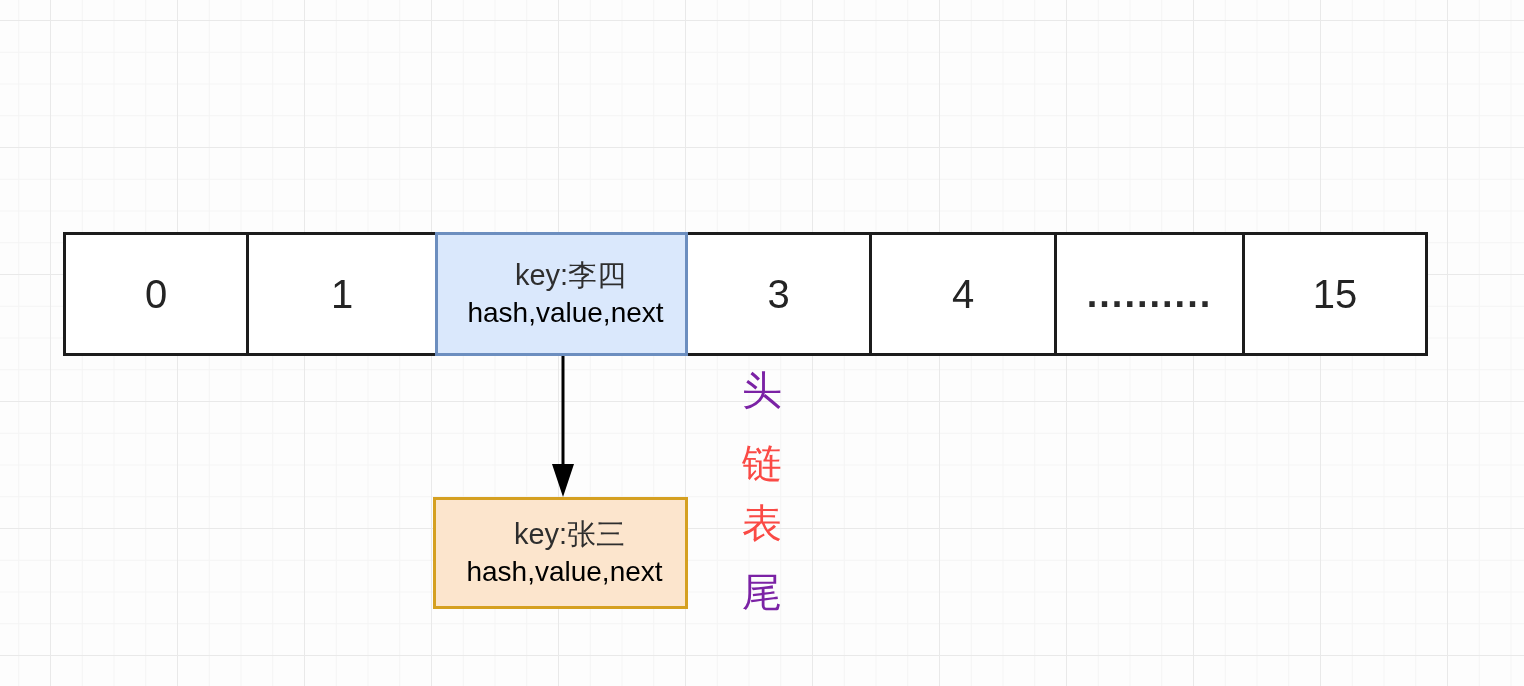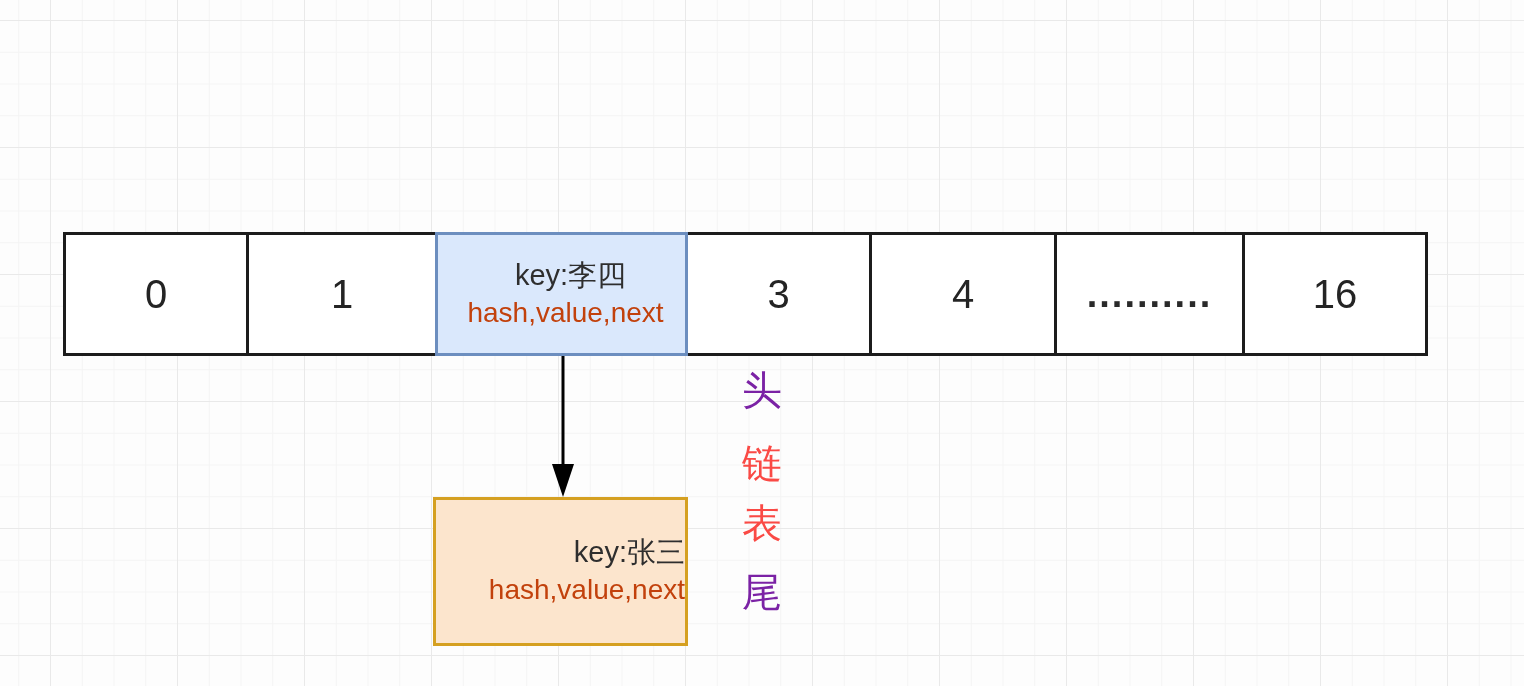--- a/index.html
+++ b/index.html
@@ -81,7 +81,7 @@
     line-height: 1.3;
   }
   .entry-line1 { font-size: 29px; color: #2e2e2e; margin-left: 18px; }
-  .entry-line2 { font-size: 28px; color: #c2410c; margin-left: 8px; }
+  .entry-line2 { font-size: 28px; color: #000000; margin-left: 8px; }
 
   .arrow-svg {
     position: absolute;

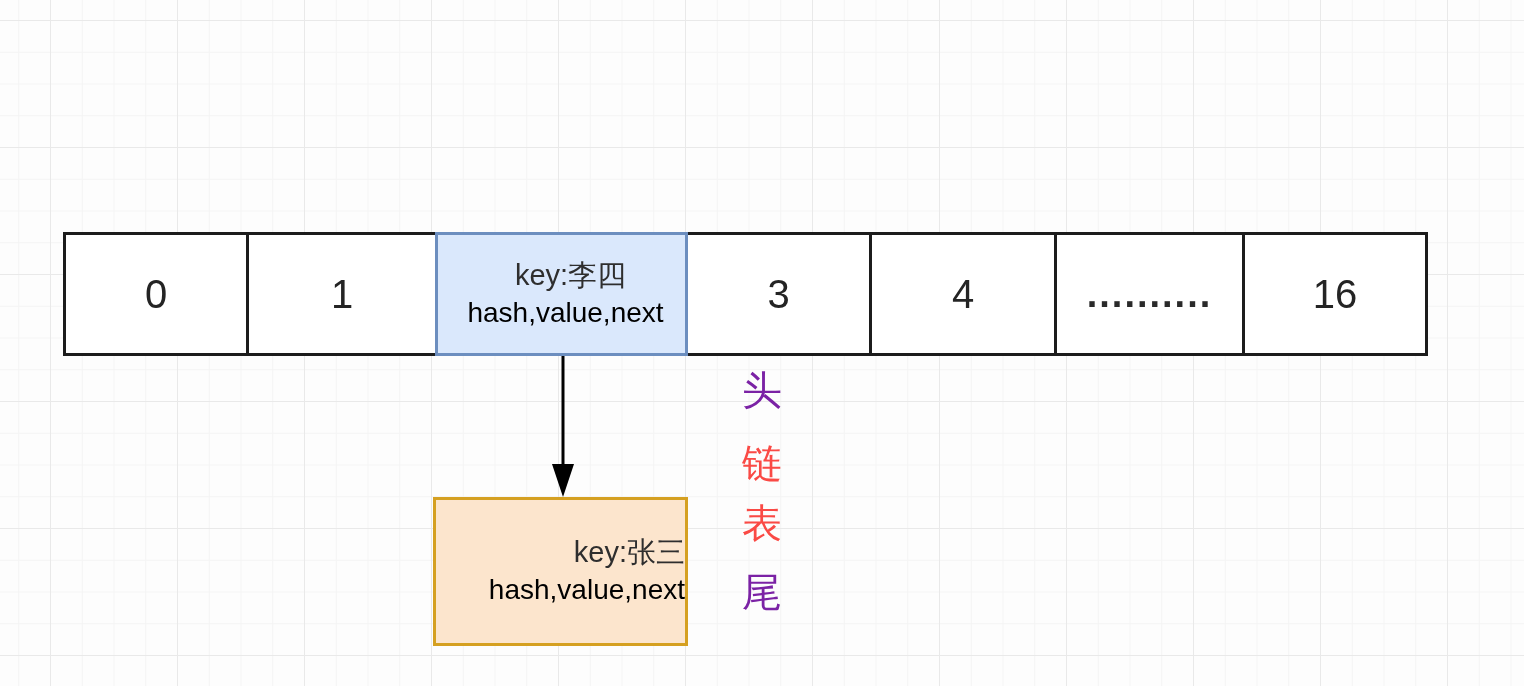--- a/index.html
+++ b/index.html
@@ -141,7 +141,7 @@
     <div class="cell idx c3">3</div>
     <div class="cell idx c4">4</div>
     <div class="cell idx c5 dots">..........</div>
-    <div class="cell c6">16</div>
+    <div class="cell c6">15</div>
   </div>
 
   <svg class="arrow-svg" viewBox="0 0 28 142" xmlns="http://www.w3.org/2000/svg">

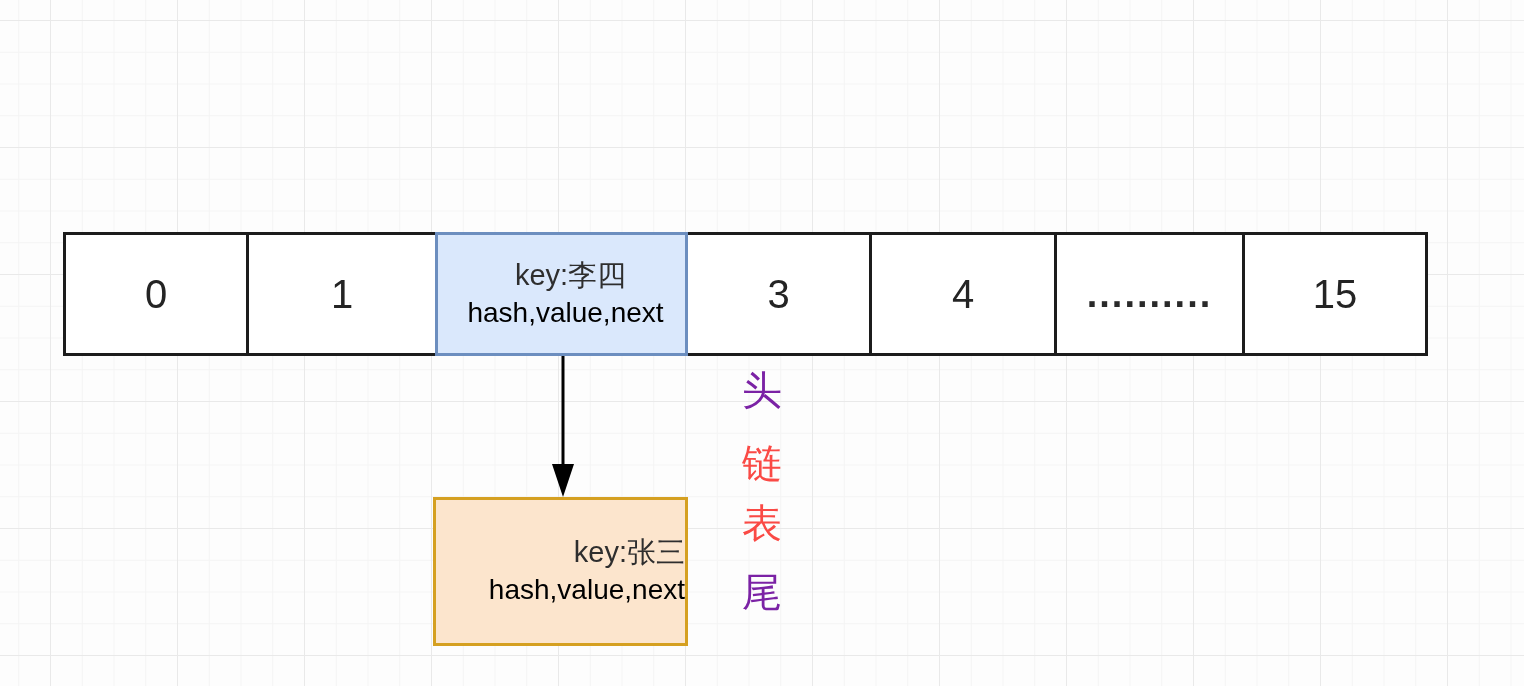--- a/index.html
+++ b/index.html
@@ -97,13 +97,13 @@
     left: 433px;
     top: 497px;
     width: 255px;
-    height: 149px;
+    height: 112px;
     box-sizing: border-box;
     background: #fce5cd;
     border: 3px solid #d5a021;
     display: flex;
     flex-direction: column;
-    align-items: flex-end;
+    align-items: center;
     justify-content: center;
     line-height: 1.3;
     z-index: 2;

